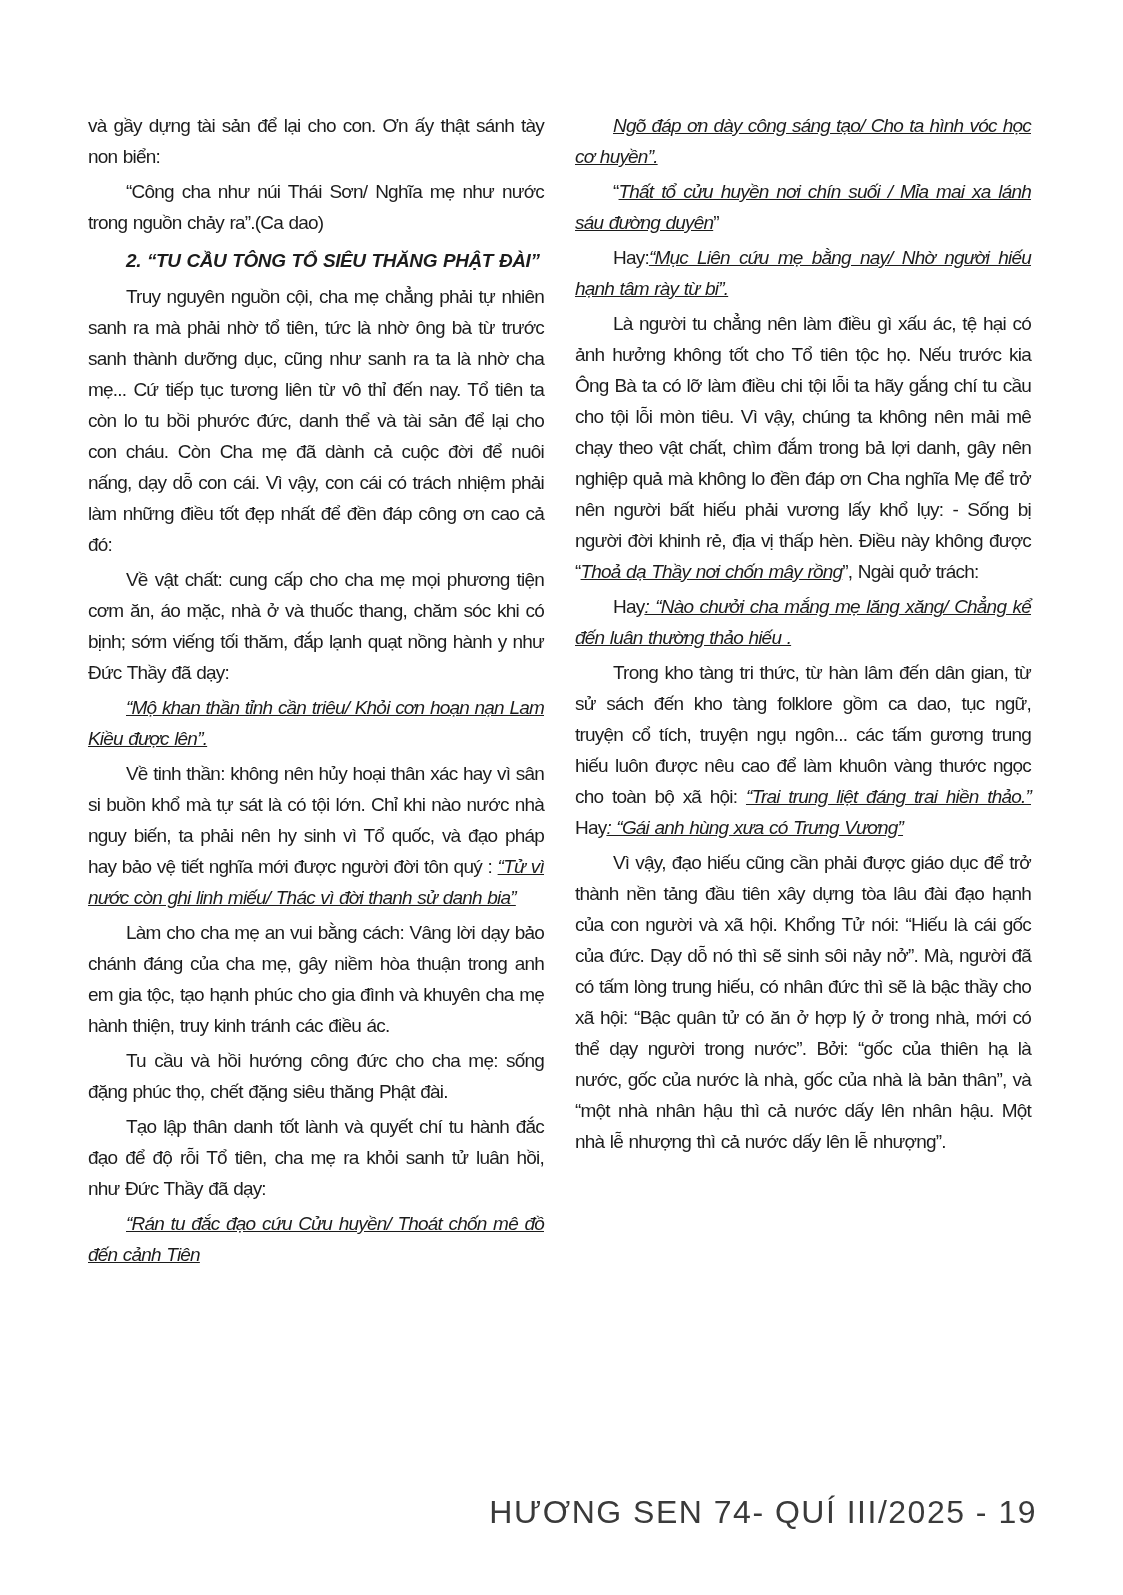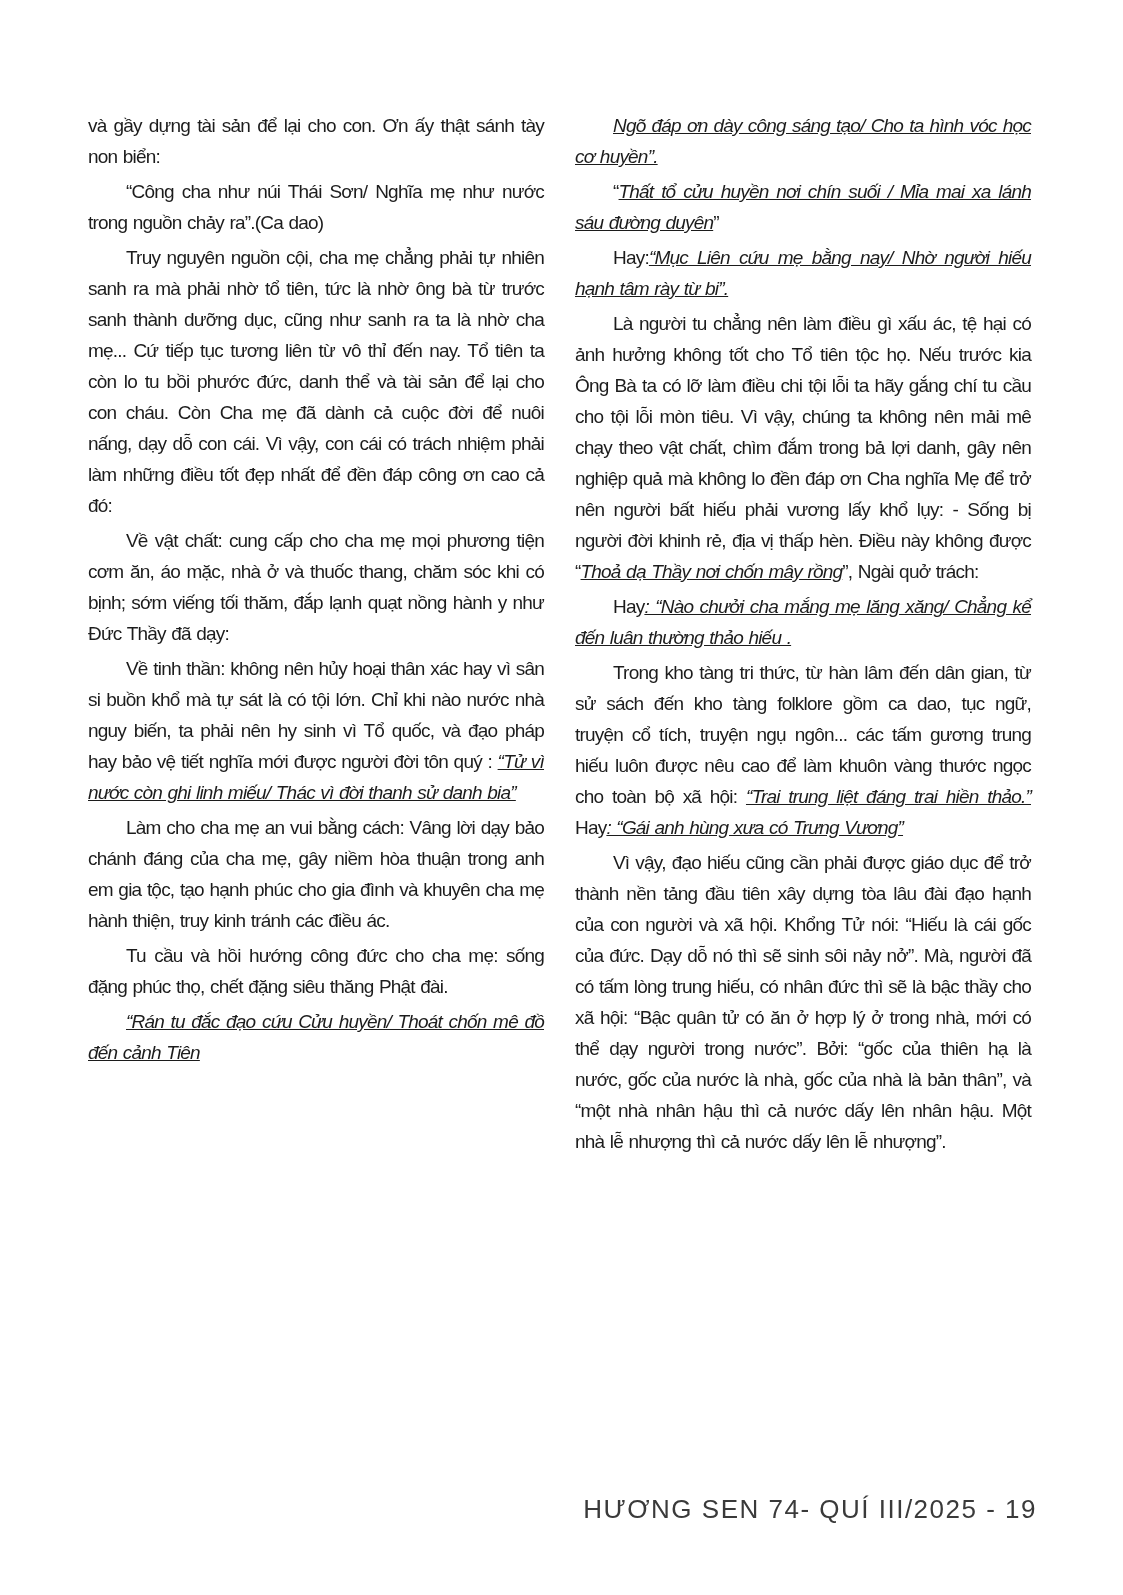--- a/index.html
+++ b/index.html
@@ -63,6 +63,7 @@
     <div class="col" id="col-left">
         <p class="para cont"><span>và gầy dựng tài sản để lại cho con. Ơn ấy thật sánh tày non biển:</span></p>
         <p class="para"><span>“Công cha như núi Thái Sơn/ Nghĩa mẹ như nước trong nguồn chảy ra”.(Ca dao)</span></p>
+        <p class="para heading"><span>2. “TU CẦU TÔNG TỔ SIÊU THĂNG PHẬT ĐÀI”</span></p>
         <p class="para"><span>Truy nguyên nguồn cội, cha mẹ chẳng phải tự nhiên sanh ra mà phải nhờ tổ tiên, tức là nhờ ông bà từ trước sanh thành dưỡng dục, cũng như sanh ra ta là nhờ cha mẹ... Cứ tiếp tục tương liên từ vô thỉ đến nay. Tổ tiên ta còn lo tu bồi phước đức, danh thể và tài sản để lại cho con cháu. Còn Cha mẹ đã dành cả cuộc đời để nuôi nấng, dạy dỗ con cái. Vì vậy, con cái có trách nhiệm phải làm những điều tốt đẹp nhất để đền đáp công ơn cao cả đó:</span></p>
         <p class="para"><span>Về vật chất: cung cấp cho cha mẹ mọi phương tiện cơm ăn, áo mặc, nhà ở và thuốc thang, chăm sóc khi có bịnh; sớm viếng tối thăm, đắp lạnh quạt nồng hành y như Đức Thầy đã dạy:</span></p>
         <p class="para"><span>Về tinh thần: không nên hủy hoại thân xác hay vì sân si buồn khổ mà tự sát là có tội lớn. Chỉ khi nào nước nhà nguy biến, ta phải nên hy sinh vì Tổ quốc, và đạo pháp hay bảo vệ tiết nghĩa mới được người đời tôn quý : </span><span class="it">“Tử vì nước còn ghi linh miếu/ Thác vì đời thanh sử danh bia”</span></p>

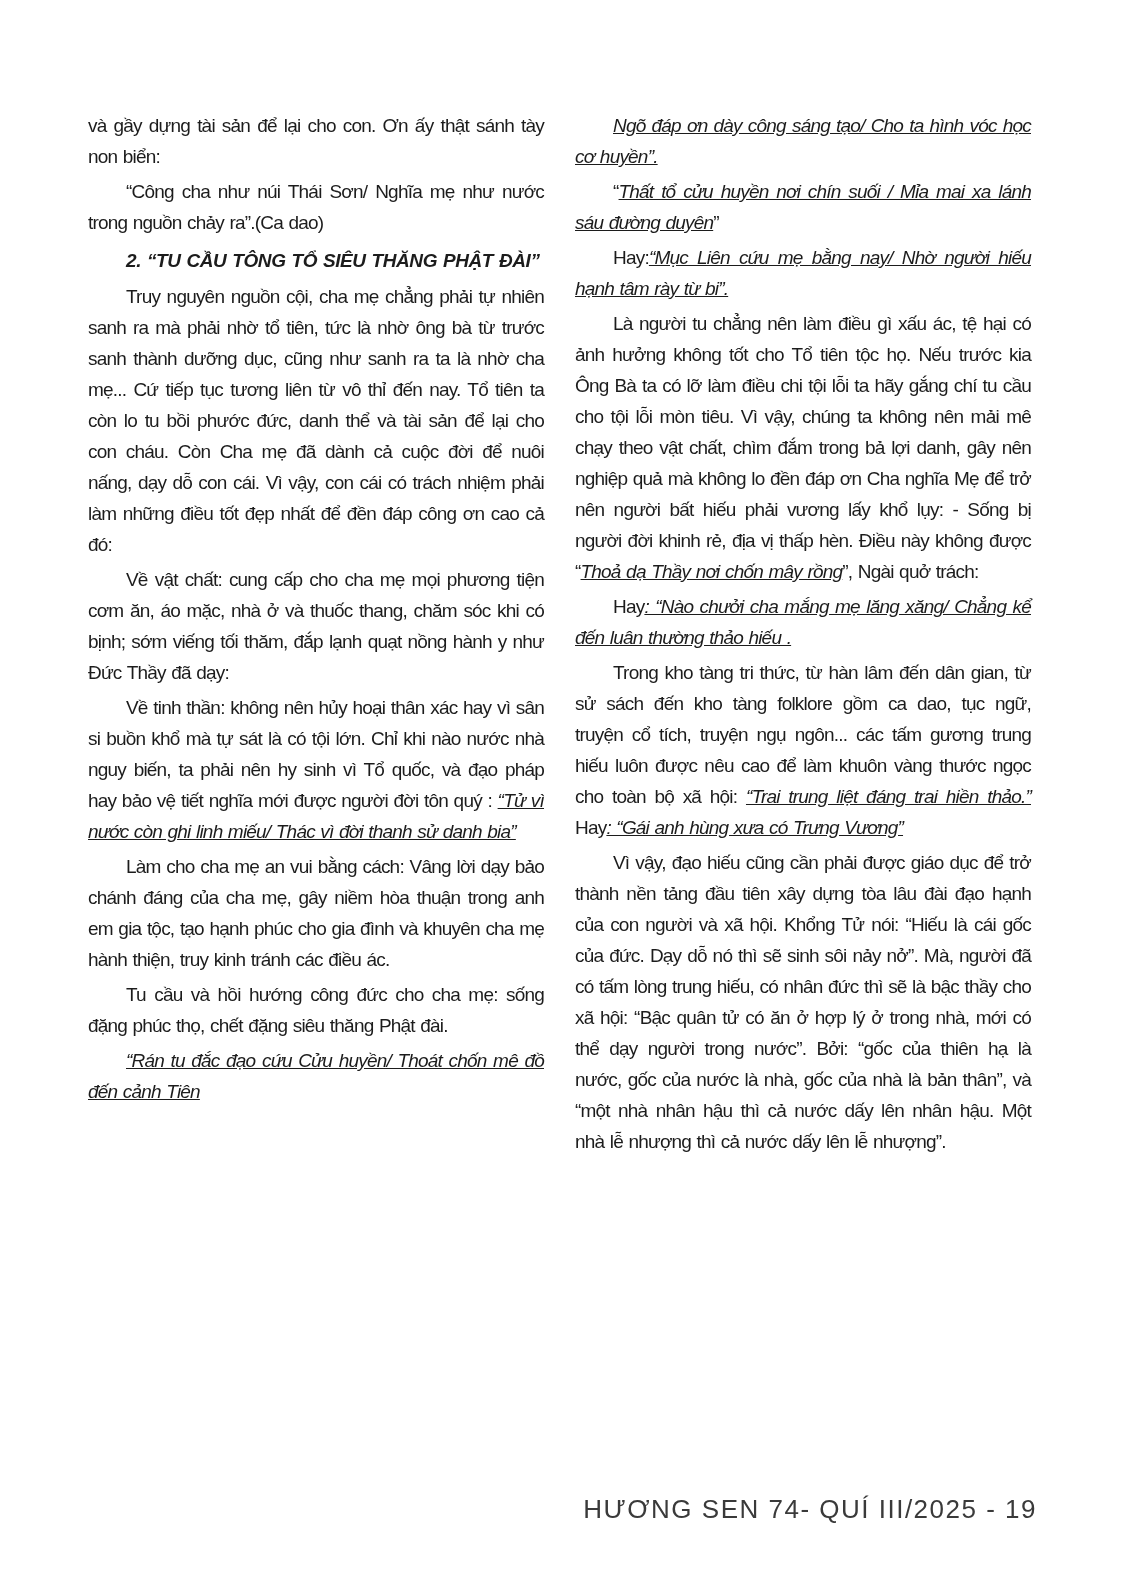--- a/index.html
+++ b/index.html
@@ -66,6 +66,7 @@
         <p class="para heading"><span>2. “TU CẦU TÔNG TỔ SIÊU THĂNG PHẬT ĐÀI”</span></p>
         <p class="para"><span>Truy nguyên nguồn cội, cha mẹ chẳng phải tự nhiên sanh ra mà phải nhờ tổ tiên, tức là nhờ ông bà từ trước sanh thành dưỡng dục, cũng như sanh ra ta là nhờ cha mẹ... Cứ tiếp tục tương liên từ vô thỉ đến nay. Tổ tiên ta còn lo tu bồi phước đức, danh thể và tài sản để lại cho con cháu. Còn Cha mẹ đã dành cả cuộc đời để nuôi nấng, dạy dỗ con cái. Vì vậy, con cái có trách nhiệm phải làm những điều tốt đẹp nhất để đền đáp công ơn cao cả đó:</span></p>
         <p class="para"><span>Về vật chất: cung cấp cho cha mẹ mọi phương tiện cơm ăn, áo mặc, nhà ở và thuốc thang, chăm sóc khi có bịnh; sớm viếng tối thăm, đắp lạnh quạt nồng hành y như Đức Thầy đã dạy:</span></p>
+        <p class="para"><span class="it">“Mộ khan thần tỉnh cần triêu/ Khỏi cơn hoạn nạn Lam Kiều được lên”.</span></p>
         <p class="para"><span>Về tinh thần: không nên hủy hoại thân xác hay vì sân si buồn khổ mà tự sát là có tội lớn. Chỉ khi nào nước nhà nguy biến, ta phải nên hy sinh vì Tổ quốc, và đạo pháp hay bảo vệ tiết nghĩa mới được người đời tôn quý : </span><span class="it">“Tử vì nước còn ghi linh miếu/ Thác vì đời thanh sử danh bia”</span></p>
         <p class="para"><span>Làm cho cha mẹ an vui bằng cách: Vâng lời dạy bảo chánh đáng của cha mẹ, gây niềm hòa thuận trong anh em gia tộc, tạo hạnh phúc cho gia đình và khuyên cha mẹ hành thiện, truy kinh tránh các điều ác.</span></p>
         <p class="para"><span>Tu cầu và hồi hướng công đức cho cha mẹ: sống đặng phúc thọ, chết đặng siêu thăng Phật đài.</span></p>

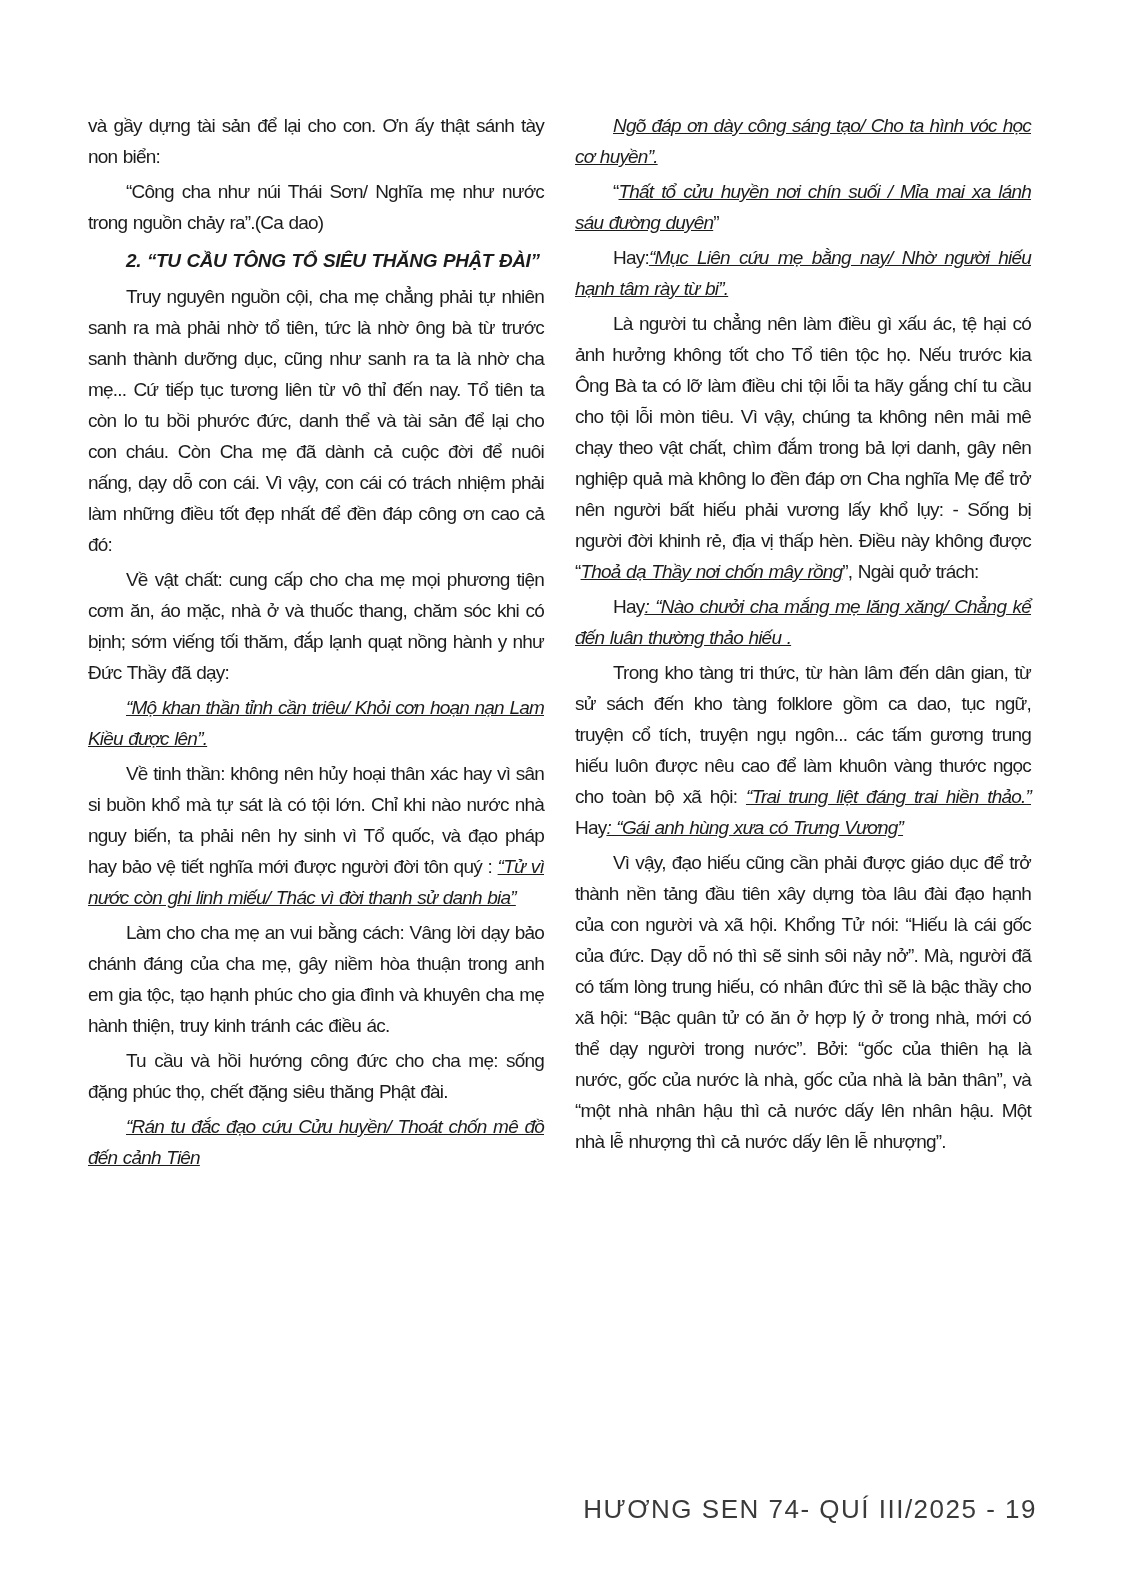--- a/index.html
+++ b/index.html
@@ -70,6 +70,7 @@
         <p class="para"><span>Về tinh thần: không nên hủy hoại thân xác hay vì sân si buồn khổ mà tự sát là có tội lớn. Chỉ khi nào nước nhà nguy biến, ta phải nên hy sinh vì Tổ quốc, và đạo pháp hay bảo vệ tiết nghĩa mới được người đời tôn quý : </span><span class="it">“Tử vì nước còn ghi linh miếu/ Thác vì đời thanh sử danh bia”</span></p>
         <p class="para"><span>Làm cho cha mẹ an vui bằng cách: Vâng lời dạy bảo chánh đáng của cha mẹ, gây niềm hòa thuận trong anh em gia tộc, tạo hạnh phúc cho gia đình và khuyên cha mẹ hành thiện, truy kinh tránh các điều ác.</span></p>
         <p class="para"><span>Tu cầu và hồi hướng công đức cho cha mẹ: sống đặng phúc thọ, chết đặng siêu thăng Phật đài.</span></p>
+        <p class="para"><span>Tạo lập thân danh tốt lành và quyết chí tu hành đắc đạo để độ rỗi Tổ tiên, cha mẹ ra khỏi sanh tử luân hồi, như Đức Thầy đã dạy:</span></p>
         <p class="para"><span class="it">“Rán tu đắc đạo cứu Cửu huyền/ Thoát chốn mê đồ đến cảnh Tiên</span></p>
       </div>
     <div class="col" id="col-right">

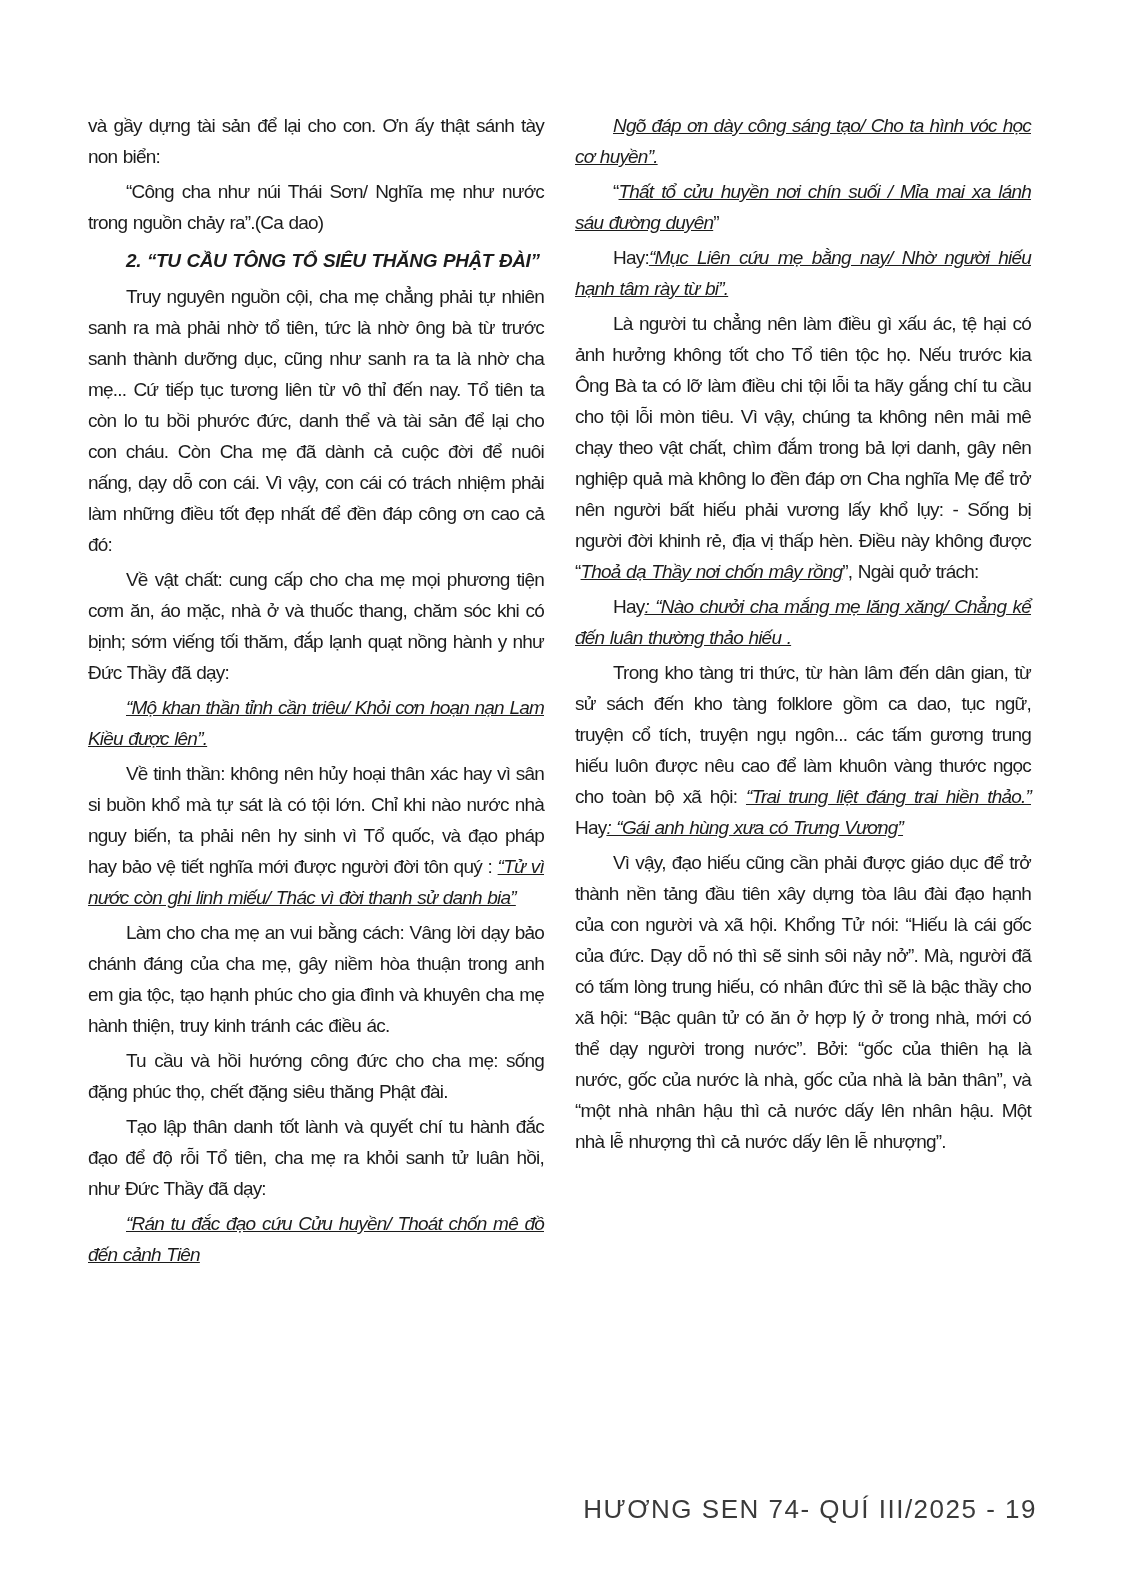--- a/index.html
+++ b/index.html
@@ -49,7 +49,7 @@
     left: 88px; top: 1494px;
     width: 949px;
     text-align: right;
-    font-size: 26px;
+    font-size: 32px;
     letter-spacing: 1.5px;
     color: #3a3a3a;
     font-weight: 400;

